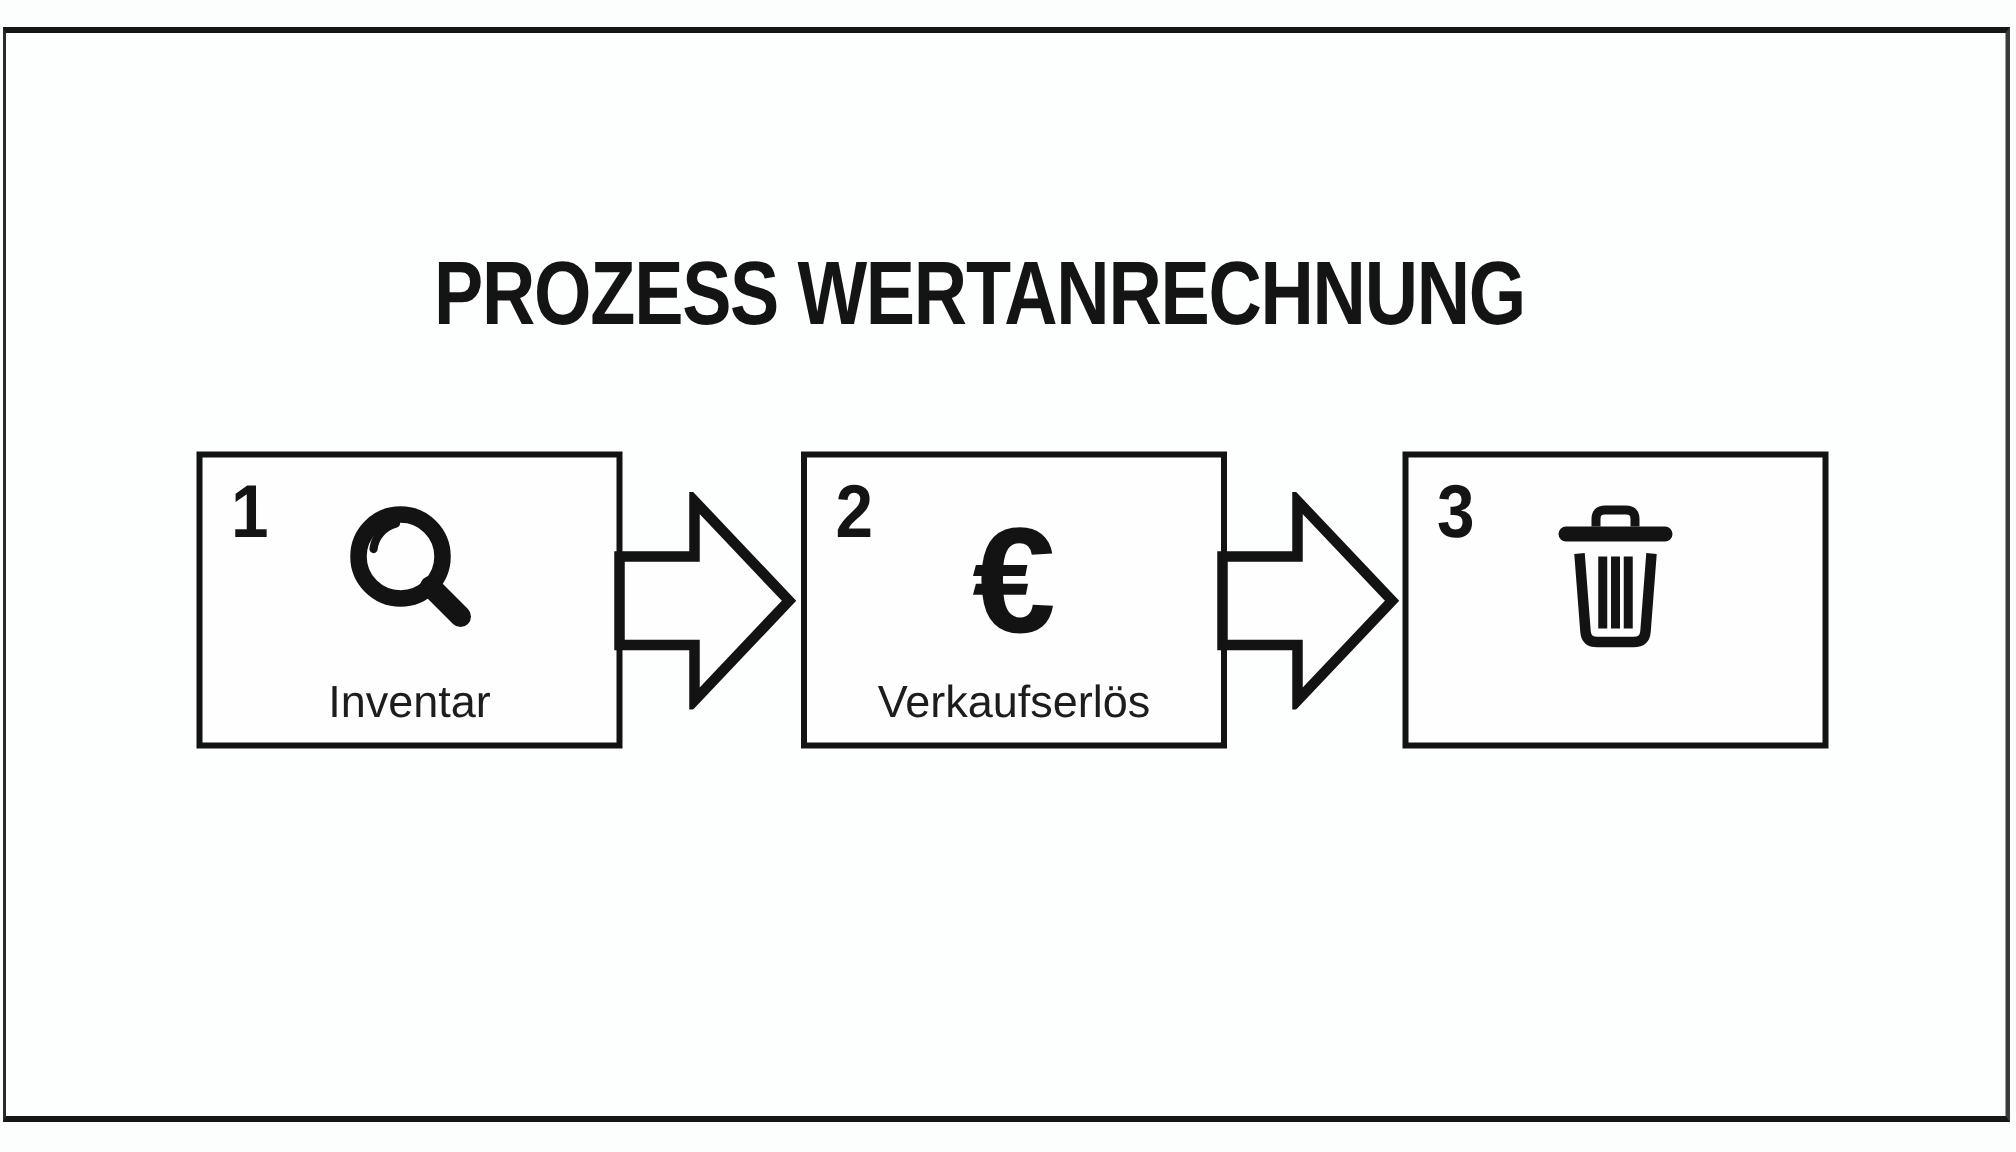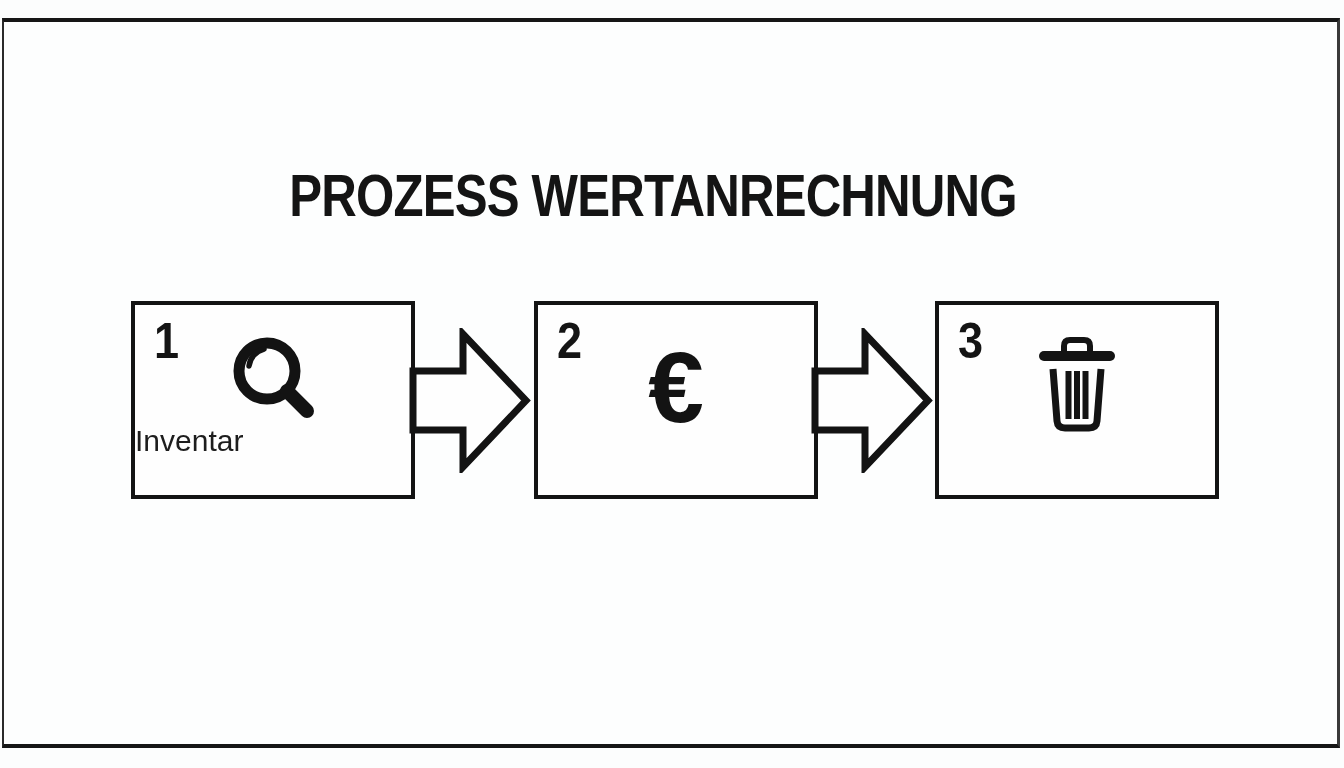--- a/index.html
+++ b/index.html
@@ -85,9 +85,9 @@
   .step-label {
     position: absolute;
     left: 0;
-    bottom: 38px;
+    bottom: 10px;
     width: 100%;
-    text-align: left;
+    text-align: center;
     font-size: 30px;
     line-height: 32px;
     font-weight: 400;

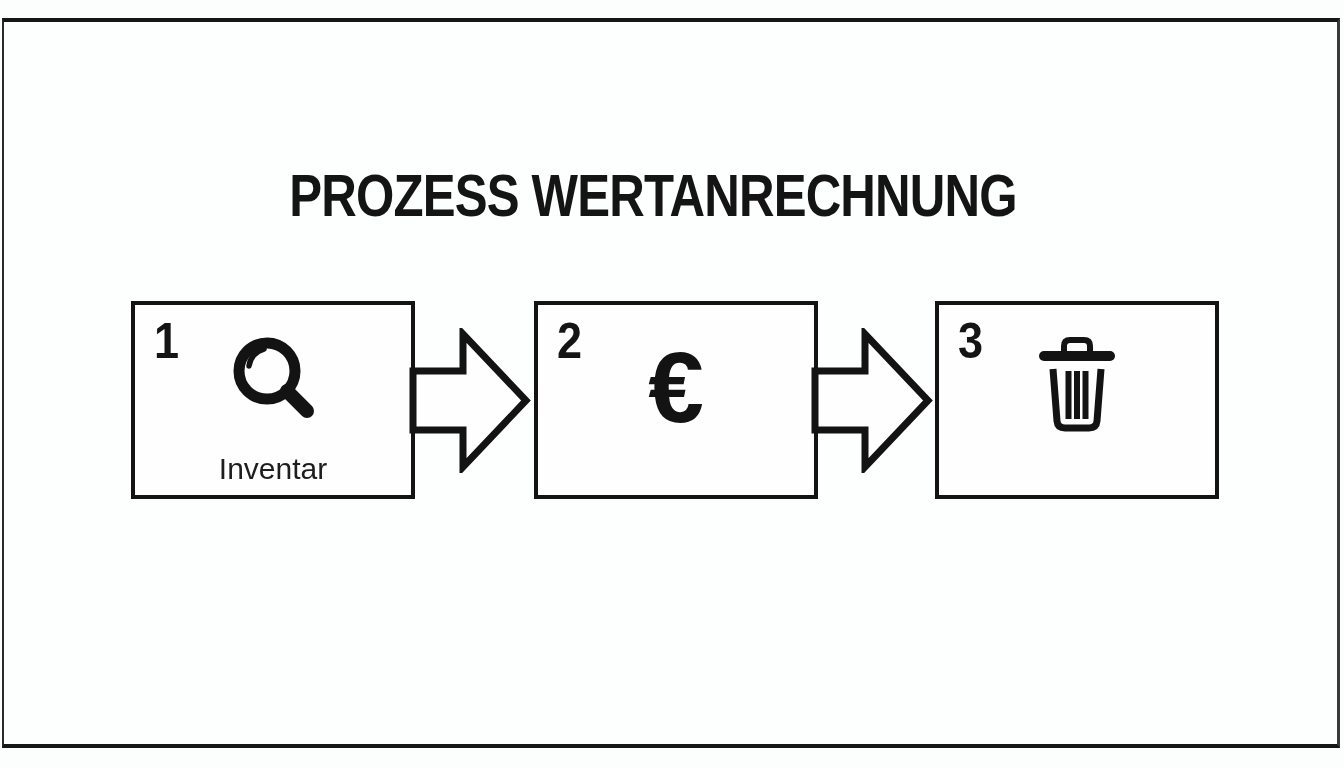--- a/index.html
+++ b/index.html
@@ -130,6 +130,7 @@
   <div class="icon-wrap">
     <span class="euro">€</span>
   </div>
+  <div class="step-label">Verkaufserlös</div>
 </div>
 
 <svg class="arrow a2" viewBox="0 0 122 145" aria-hidden="true">

